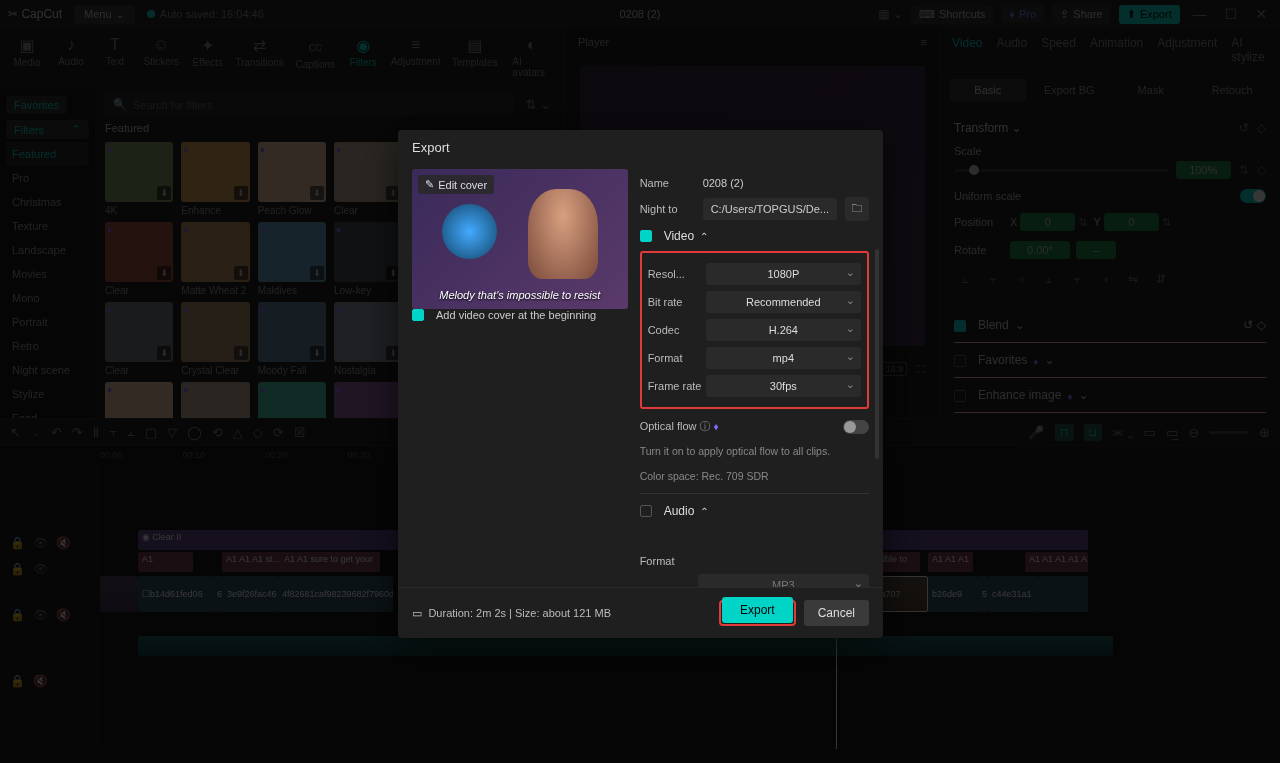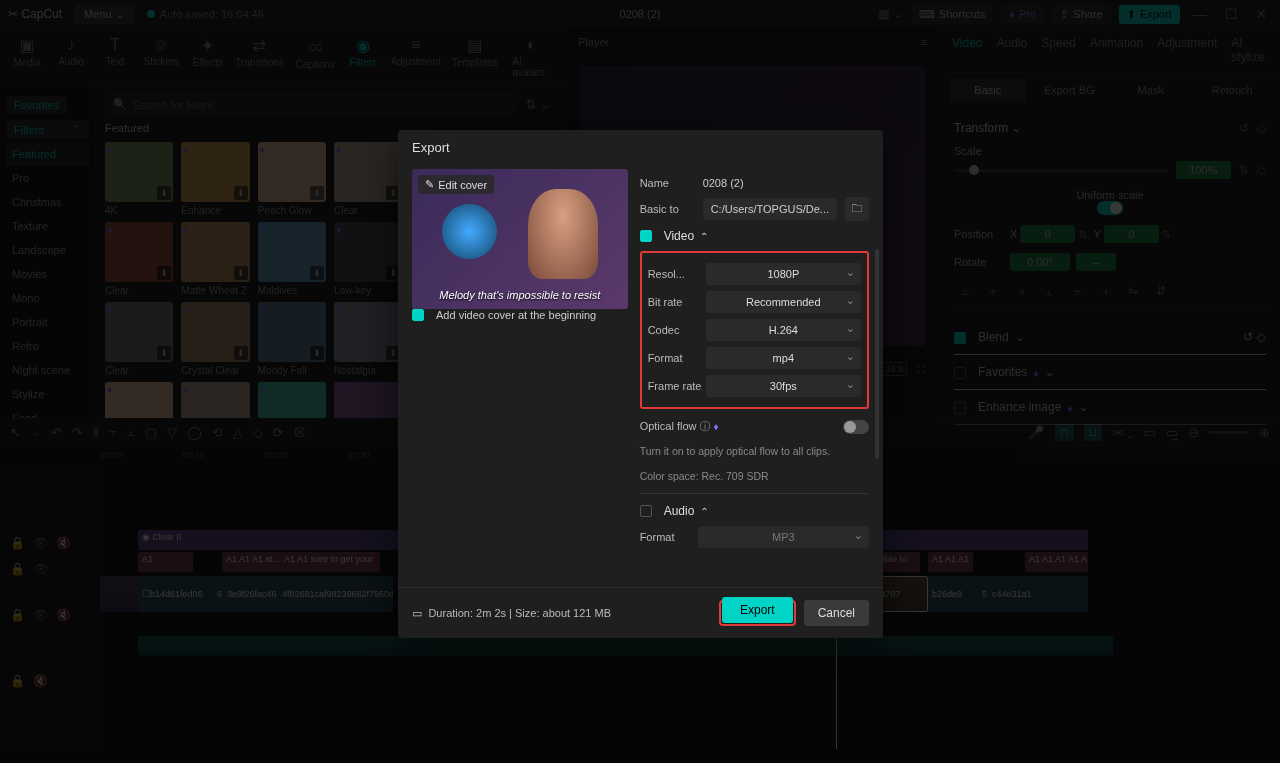--- a/index.html
+++ b/index.html
@@ -65,7 +65,7 @@
 .props-sub .st { flex:1; text-align:center; padding:5px; color:#999; font-size:11px; border-radius:3px;}
 .props-sub .st.active { background:#2e2e2e; color:#ddd;}
 .prop-body { padding:8px 14px;}
-.prop-row { display:flex; align-items:center; justify-content:space-between; margin:10px 0; font-size:11px; color:#bbb;flex-direction:column;}
+.prop-row { display:flex; align-items:center; justify-content:space-between; margin:10px 0; font-size:11px; color:#bbb;}
 .toggle { width:26px; height:14px; background:#00d4c7; border-radius:7px; position:relative;}
 .toggle::after{content:'';position:absolute;right:1px;top:1px;width:12px;height:12px;background:#fff;border-radius:50%;}
 .numfield { background:#15803d; border-radius:3px; padding:3px 6px; color:#ccc; width:55px; text-align:center; font-size:11px;}

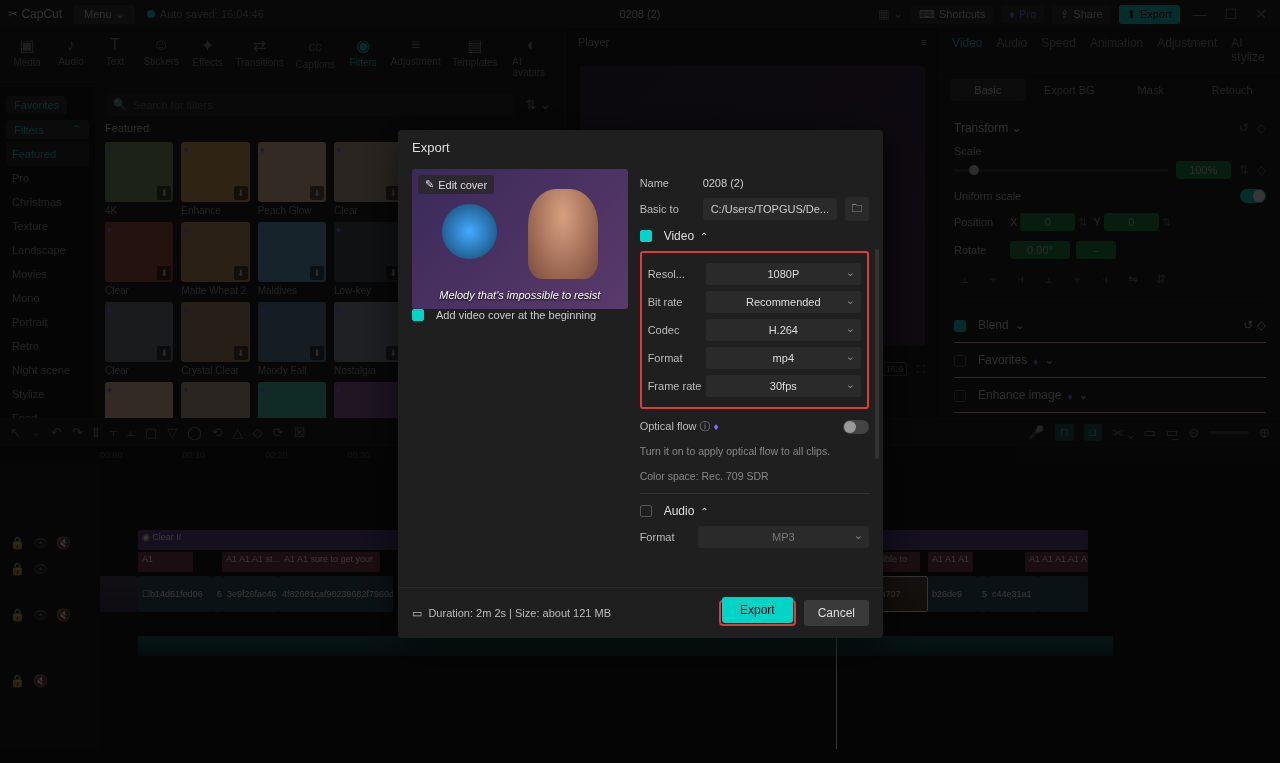--- a/index.html
+++ b/index.html
@@ -606,7 +606,7 @@
           <span class="val">0208 (2)</span>
         </div>
       <div class="form-row">
-          <span class="lbl">Basic to</span>
+          <span class="lbl">Night to</span>
           <span class="path">C:/Users/TOPGUS/De...</span>
           <span class="browse">🗀</span>
         </div>

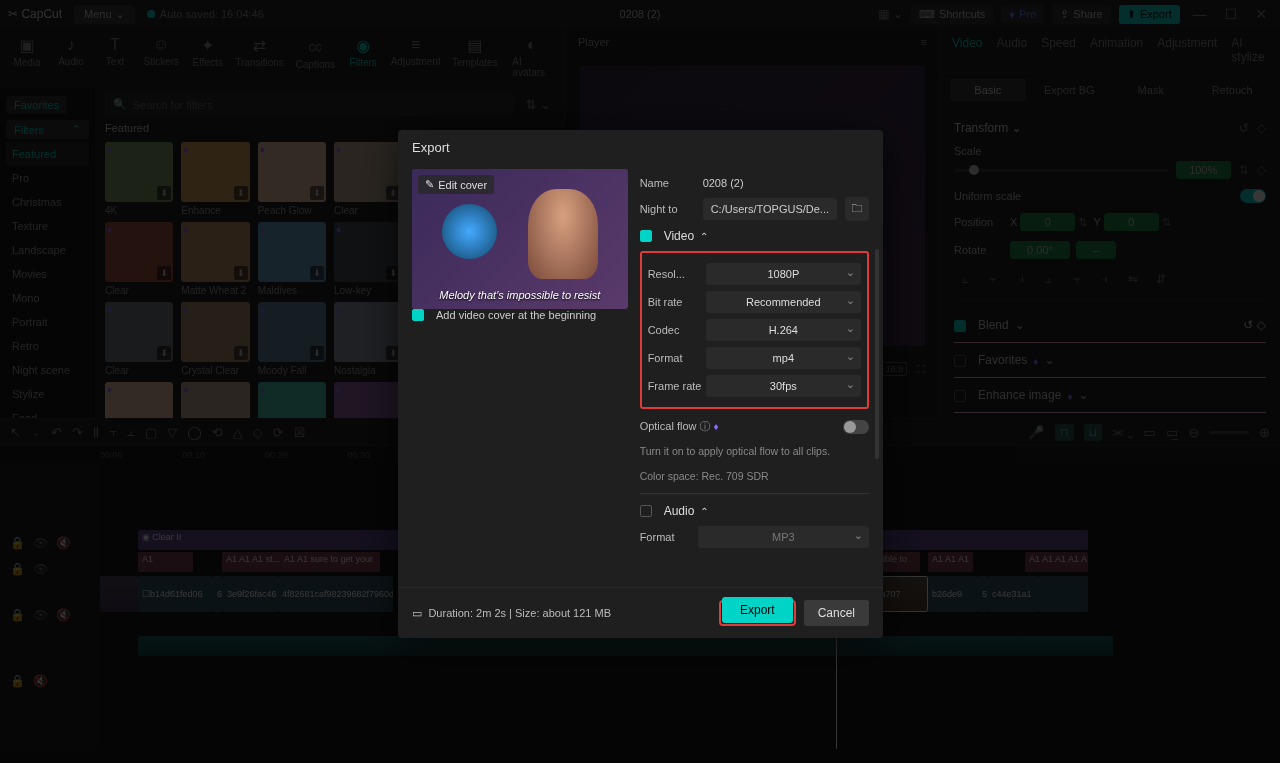--- a/index.html
+++ b/index.html
@@ -652,7 +652,7 @@
           </div>
         <div class="sel-row">
             <span class="lbl">Format</span>
-            <div class="sel" style="color:#777;">MP3</div>
+            <div class="sel" style="color:#777;margin-top:48px;">MP3</div>
           </div>
       </div>
     </div>

